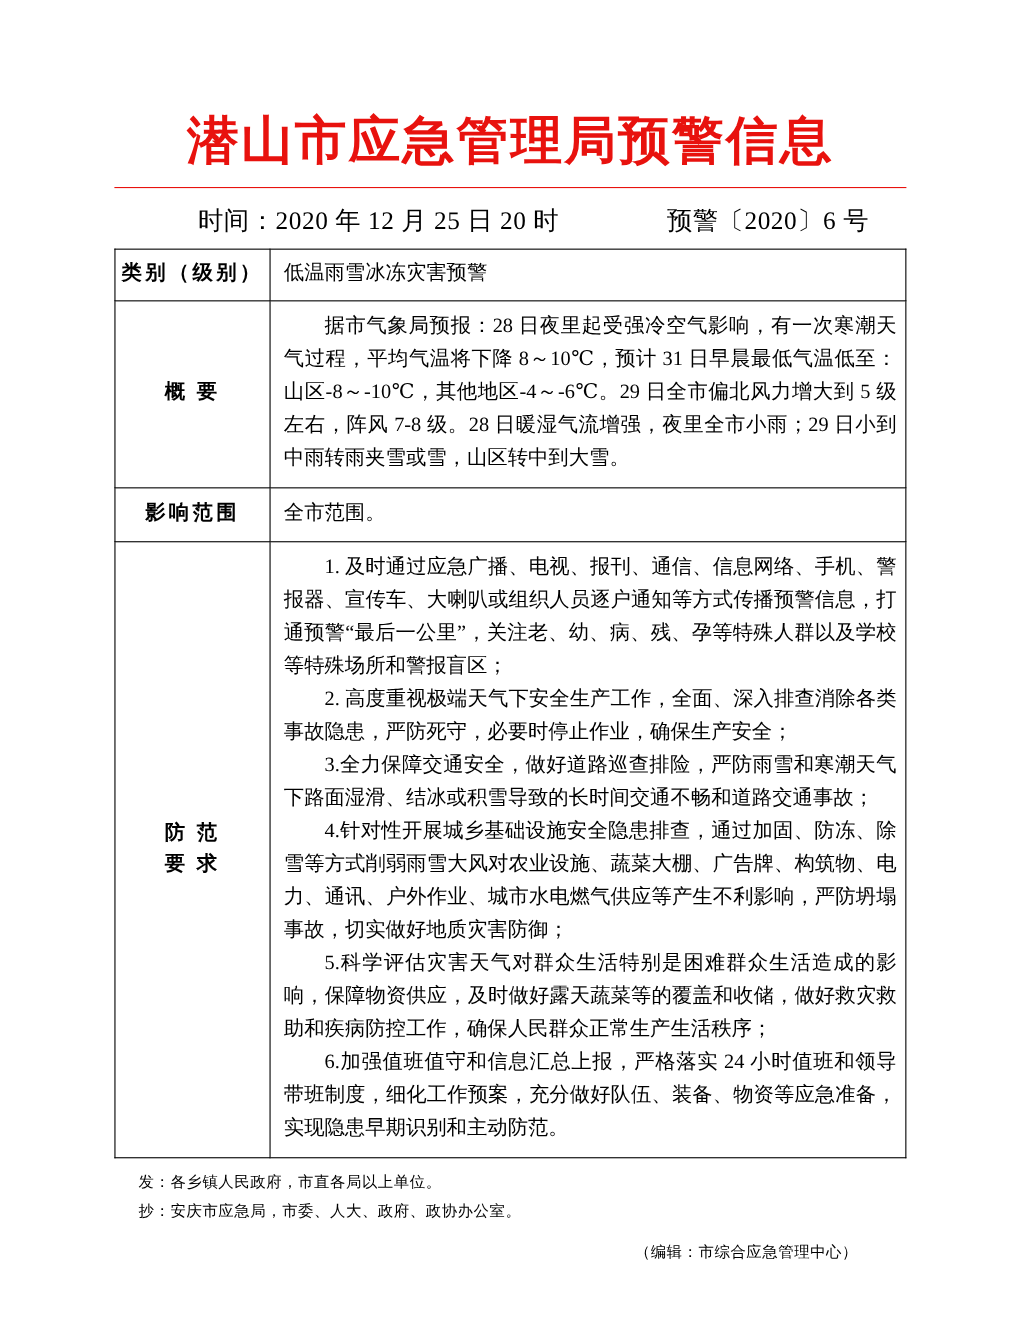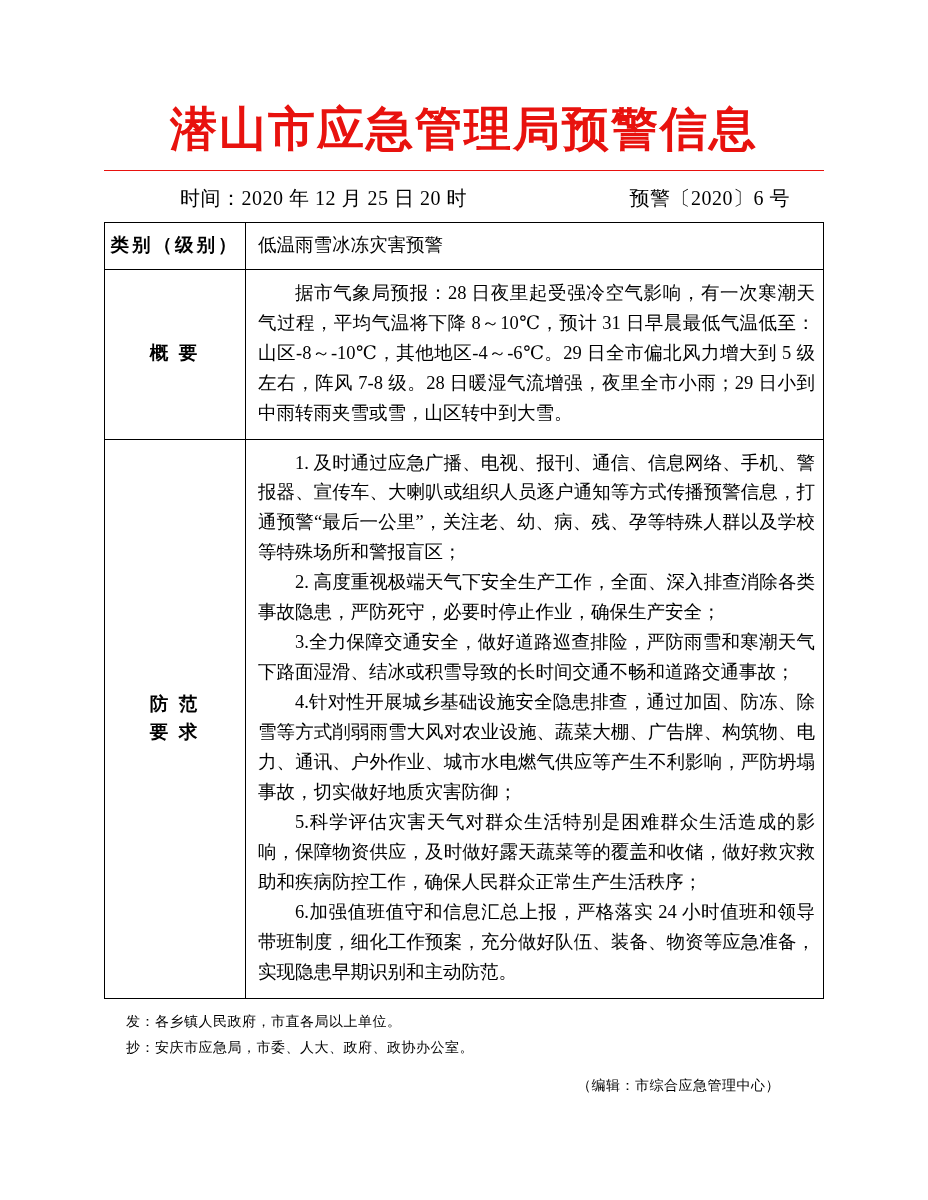--- a/index.html
+++ b/index.html
@@ -43,7 +43,7 @@
     display: flex;
     justify-content: space-between;
     align-items: center;
-    font-size: 20px;
+    font-size: 23px;
     padding: 14px 6px 10px 6px;
     letter-spacing: 0.5px;
   }

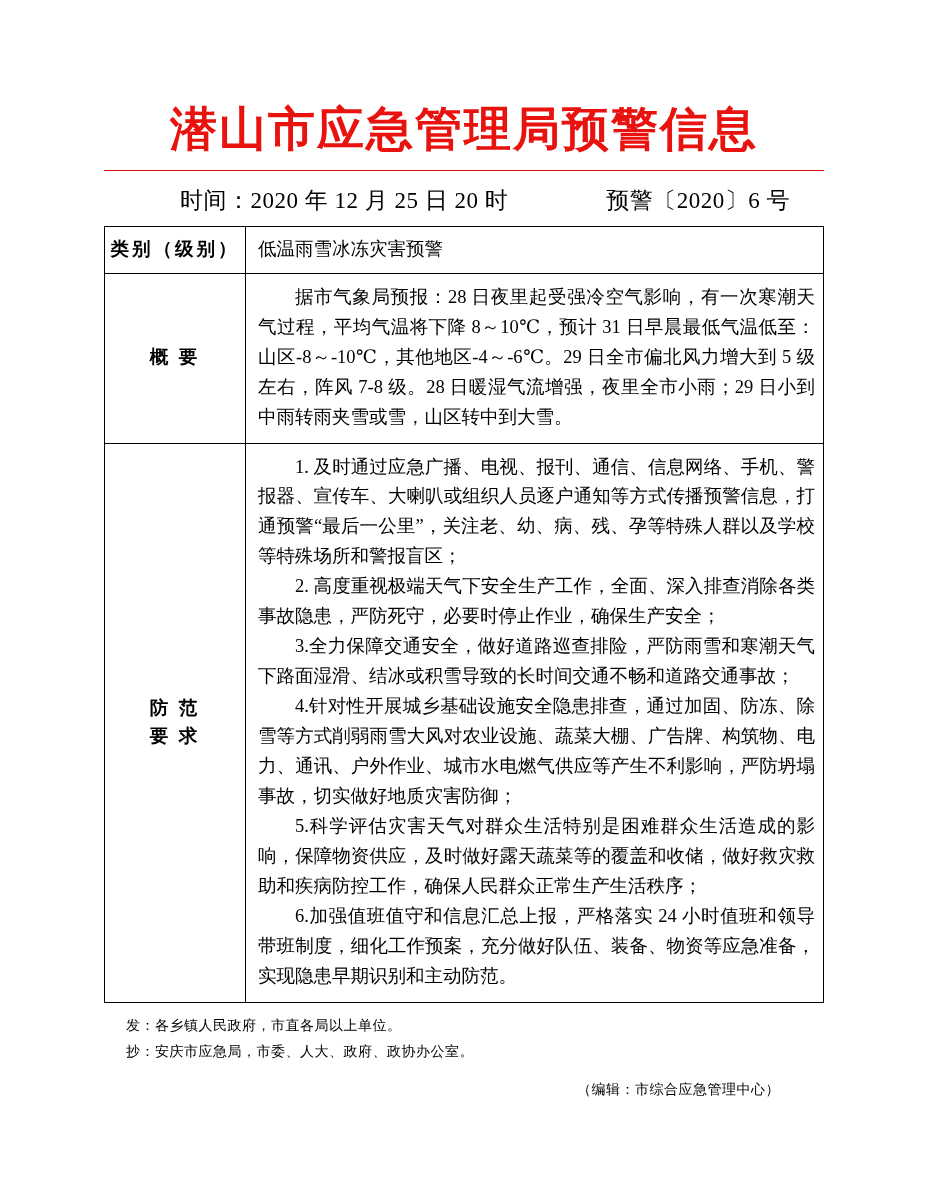--- a/index.html
+++ b/index.html
@@ -126,6 +126,12 @@
         </td>
       </tr>
       <tr>
+        <td class="label">影响范围</td>
+        <td class="value flat">
+          <p>全市范围。</p>
+        </td>
+      </tr>
+      <tr>
         <td class="label two-line">
           <div>防 范</div>
           <div>要 求</div>

